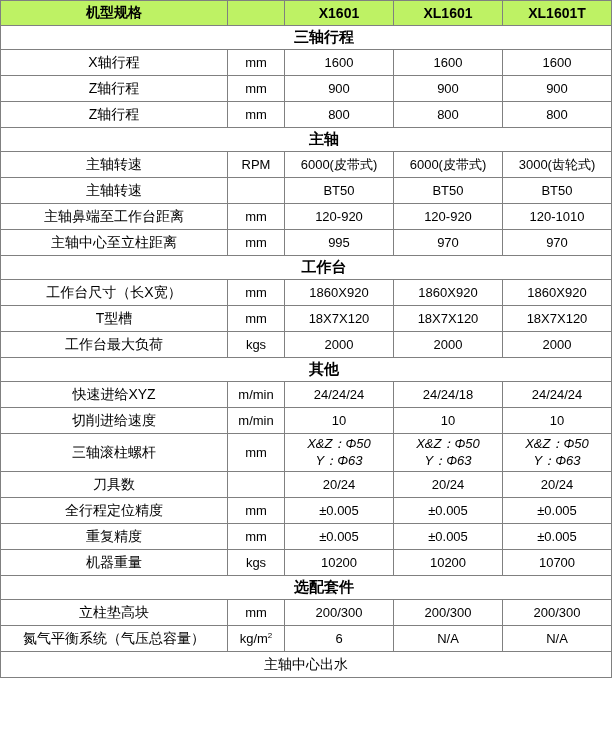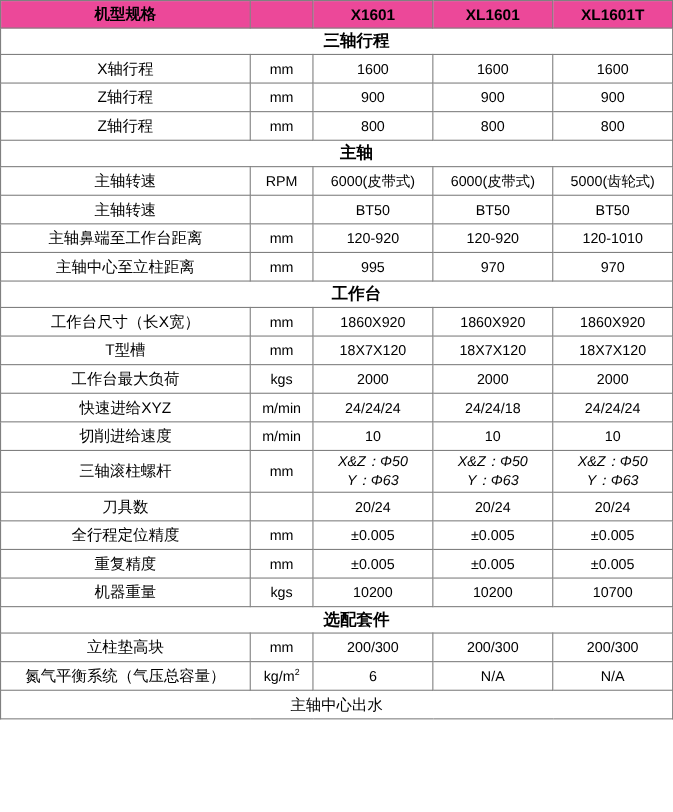--- a/index.html
+++ b/index.html
@@ -31,7 +31,7 @@
   col.c-val  { width: 109px; }
 
   tr.header-row td {
-    background: #ec4899;
+    background: #bef264;
     color: #000000;
     font-weight: bold;
     font-size: 14px;

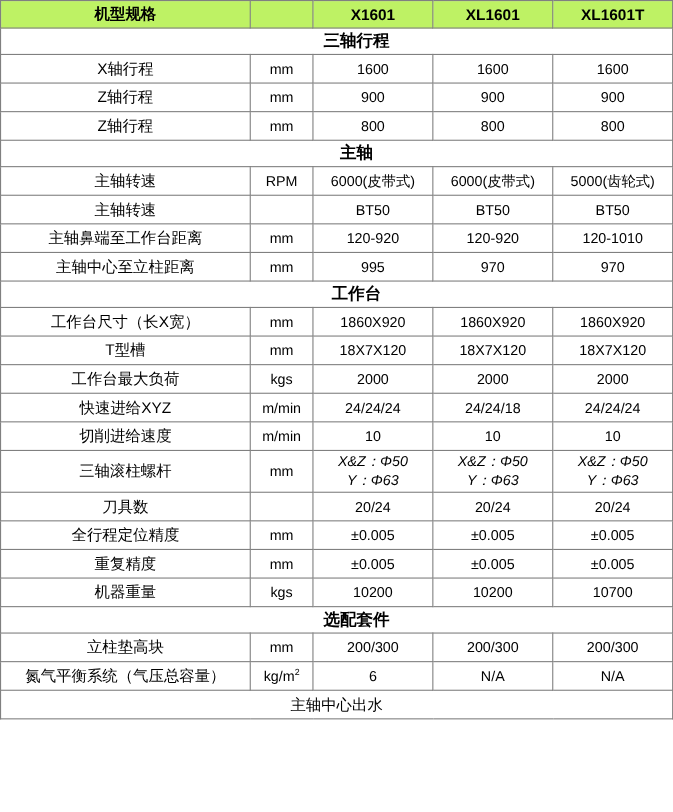--- a/index.html
+++ b/index.html
@@ -122,7 +122,7 @@
         <td class="unit">RPM</td>
         <td class="value">6000(皮带式)</td>
         <td class="value">6000(皮带式)</td>
-        <td class="value">5000(齿轮式)</td>
+        <td class="value">3000(齿轮式)</td>
       </tr>
       <tr class="data-row">
         <td class="name">主轴转速</td>

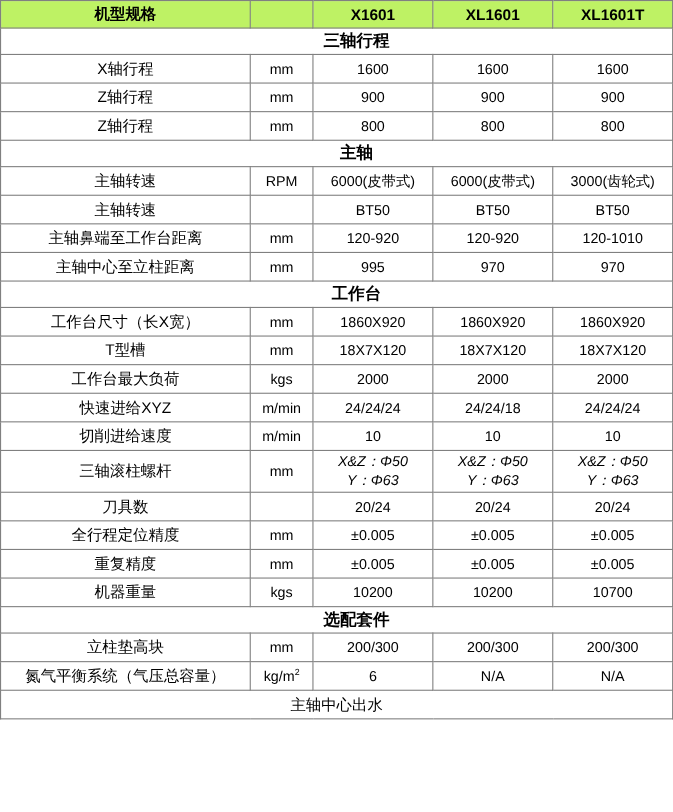--- a/index.html
+++ b/index.html
@@ -169,6 +169,9 @@
         <td class="value">2000</td>
         <td class="value">2000</td>
       </tr>
+      <tr class="section-row">
+        <td colspan="5">其他</td>
+      </tr>
       <tr class="data-row">
         <td class="name">快速进给XYZ</td>
         <td class="unit">m/min</td>

